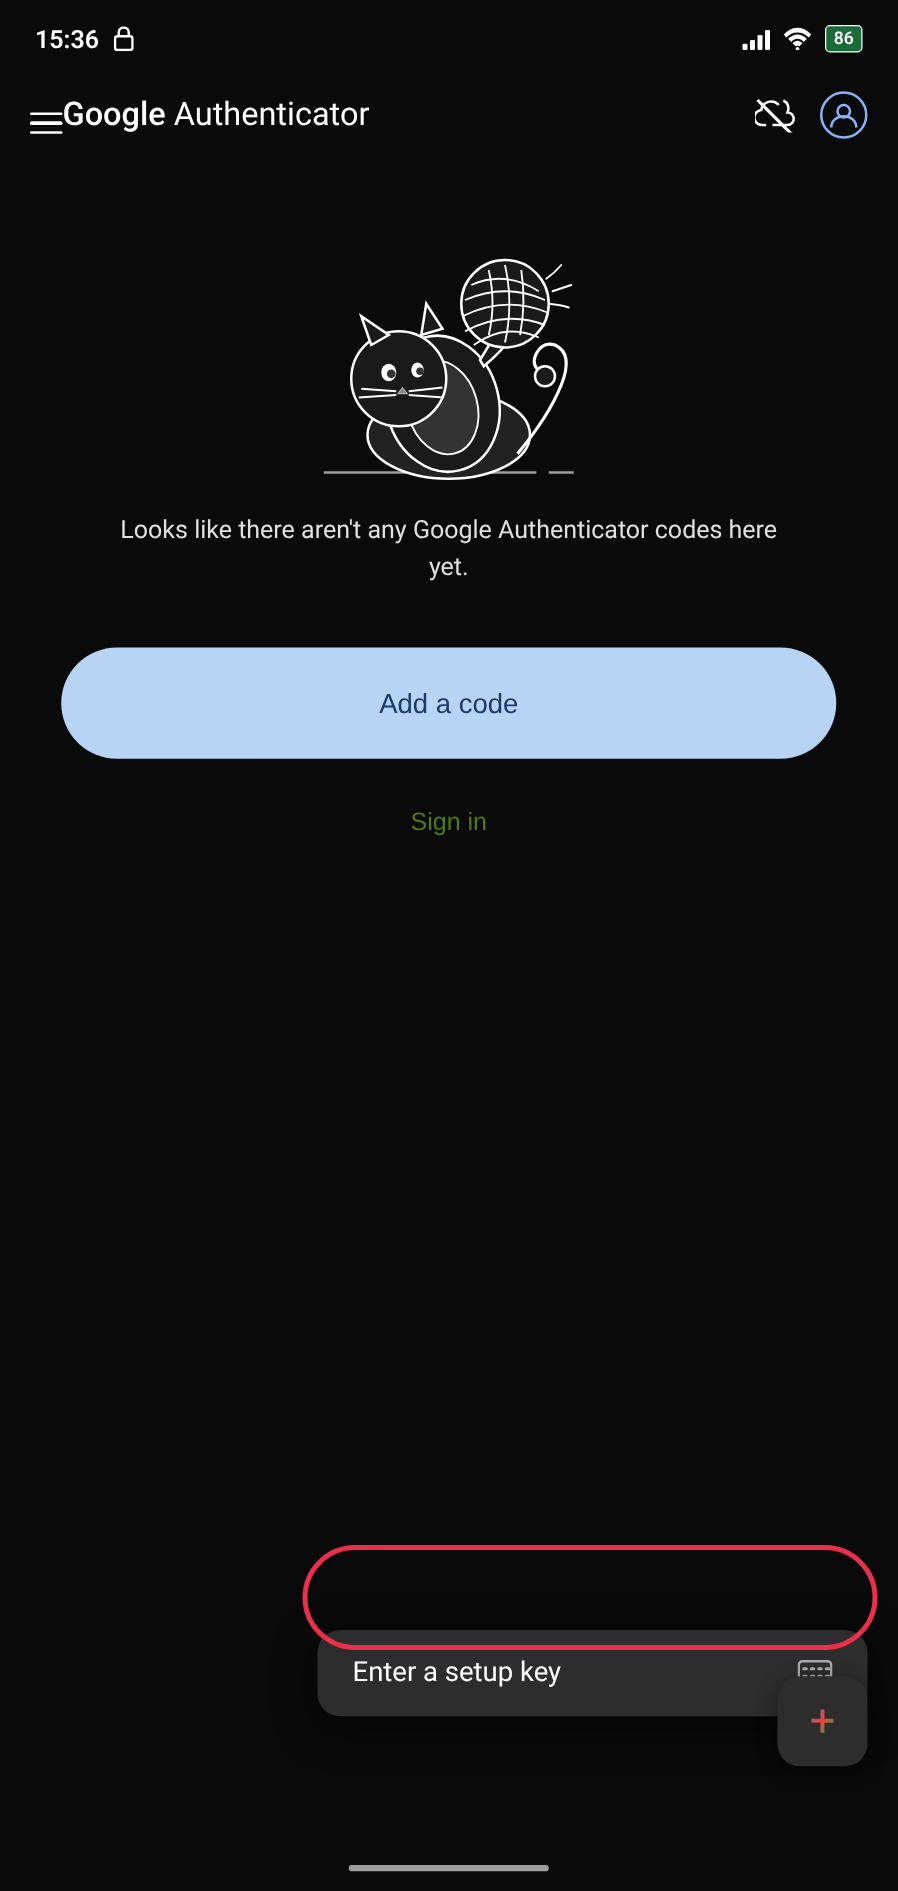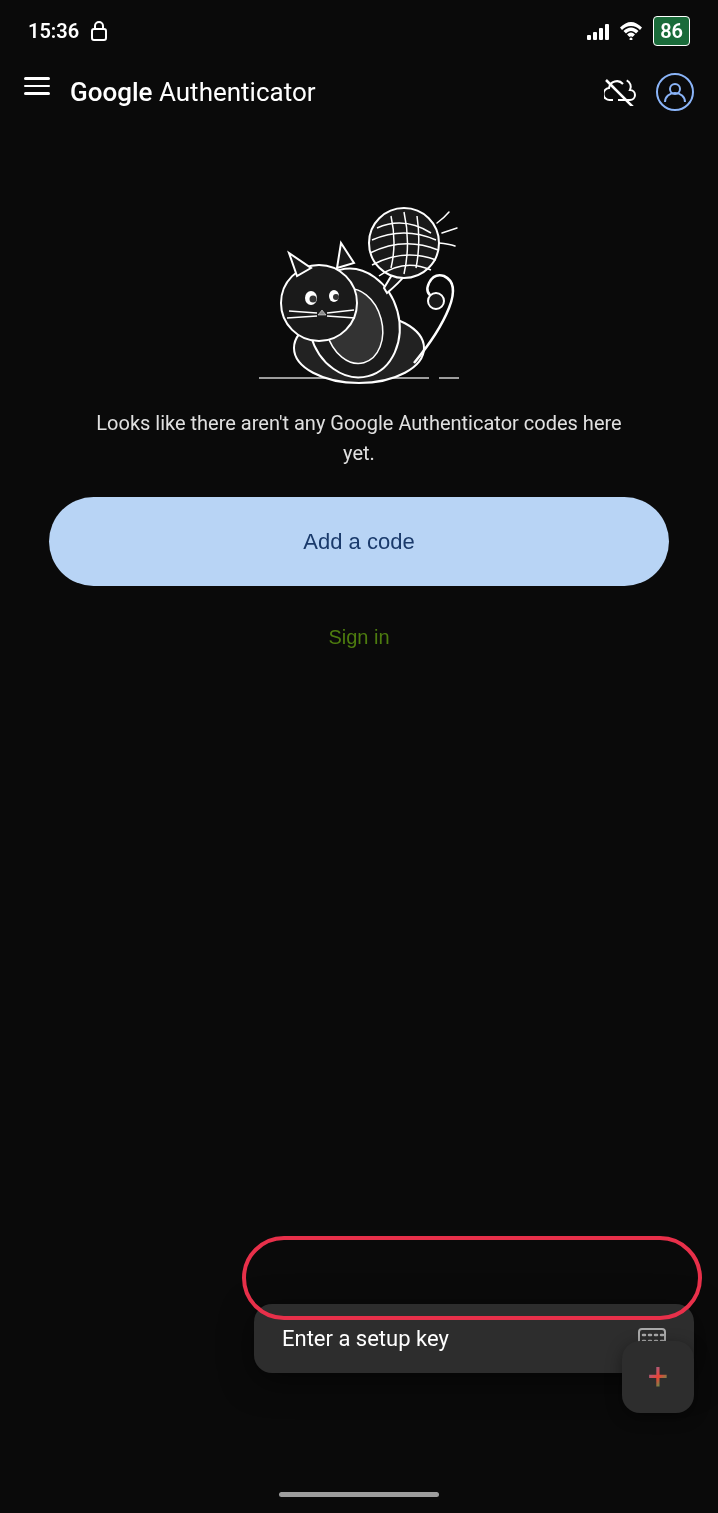--- a/index.html
+++ b/index.html
@@ -60,7 +60,7 @@
     .battery-badge {
       background: #1a6b3a;
       color: #ffffff;
-      font-size: 20px;
+      font-size: 14px;
       font-weight: 600;
       padding: 2px 6px;
       border-radius: 4px;

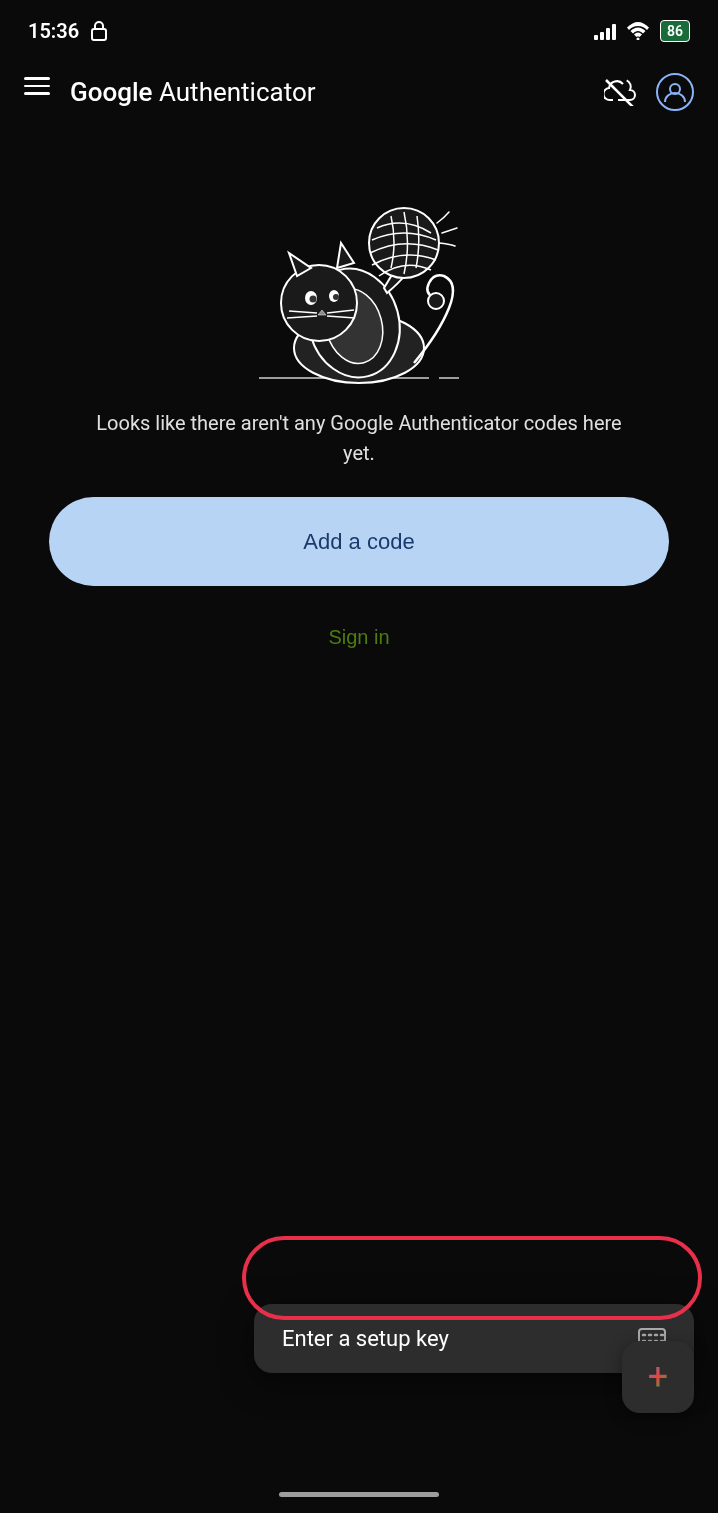--- a/index.html
+++ b/index.html
@@ -78,8 +78,7 @@
 
     .app-bar-left {
       display: flex;
-      align-items: flex-start;
-      gap: 20px;
+      align-items: flex-end;
     }
 
     .hamburger {

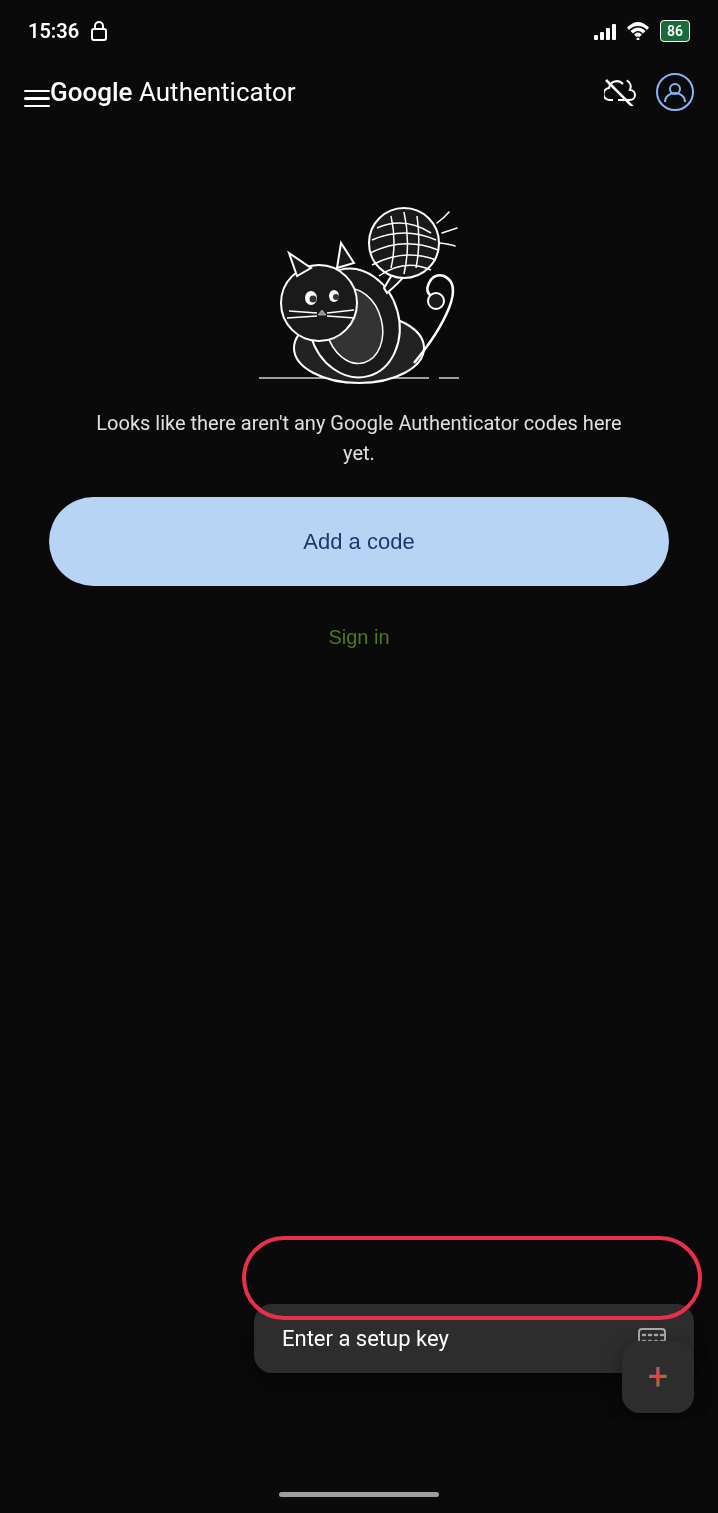--- a/index.html
+++ b/index.html
@@ -131,7 +131,7 @@
       color: #e0e0e0;
       text-align: center;
       line-height: 1.5;
-      margin-bottom: 29px;
+      margin-bottom: 50px;
       max-width: 540px;
     }
 

